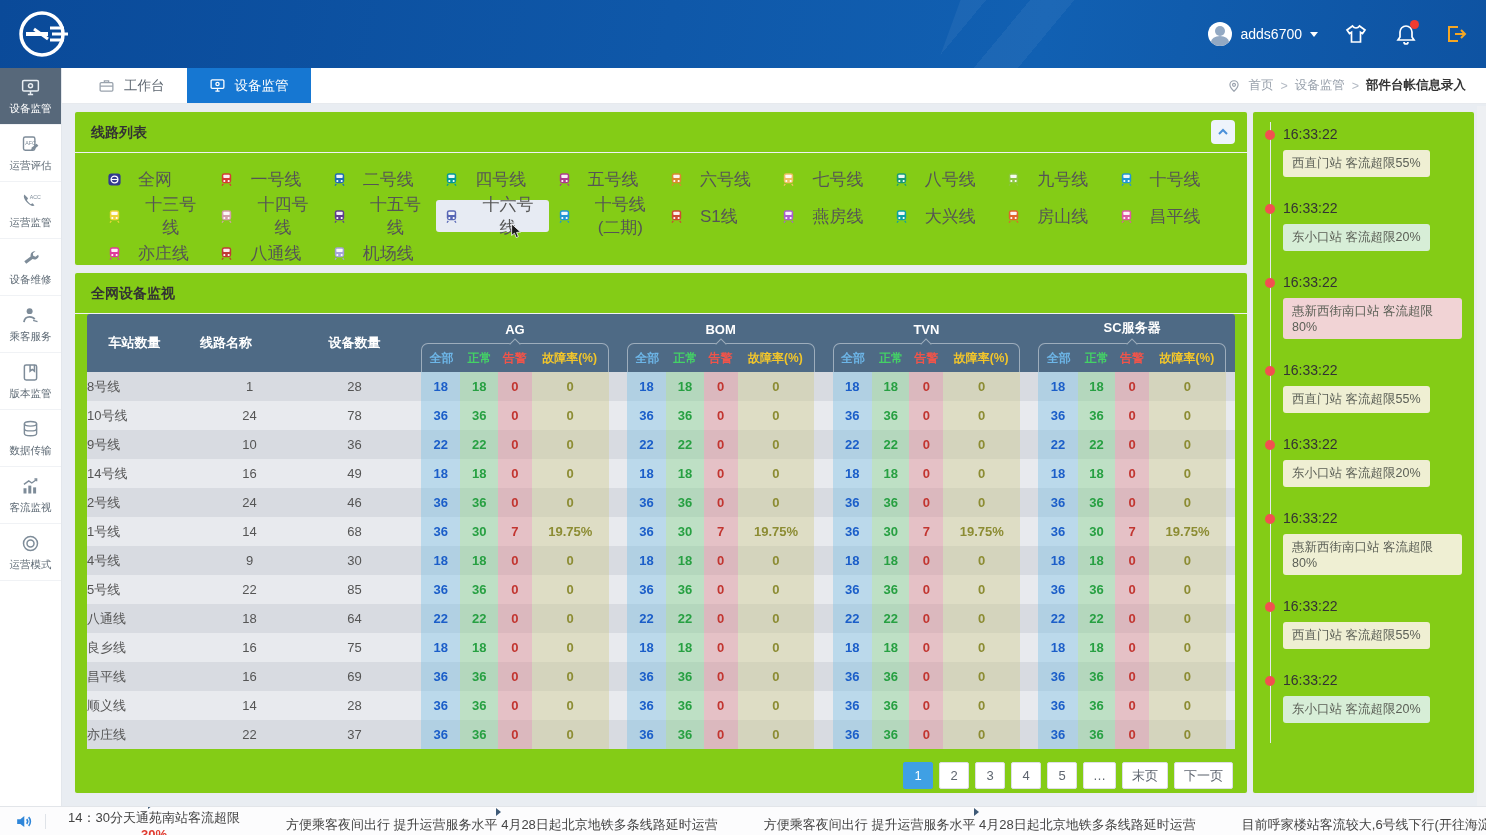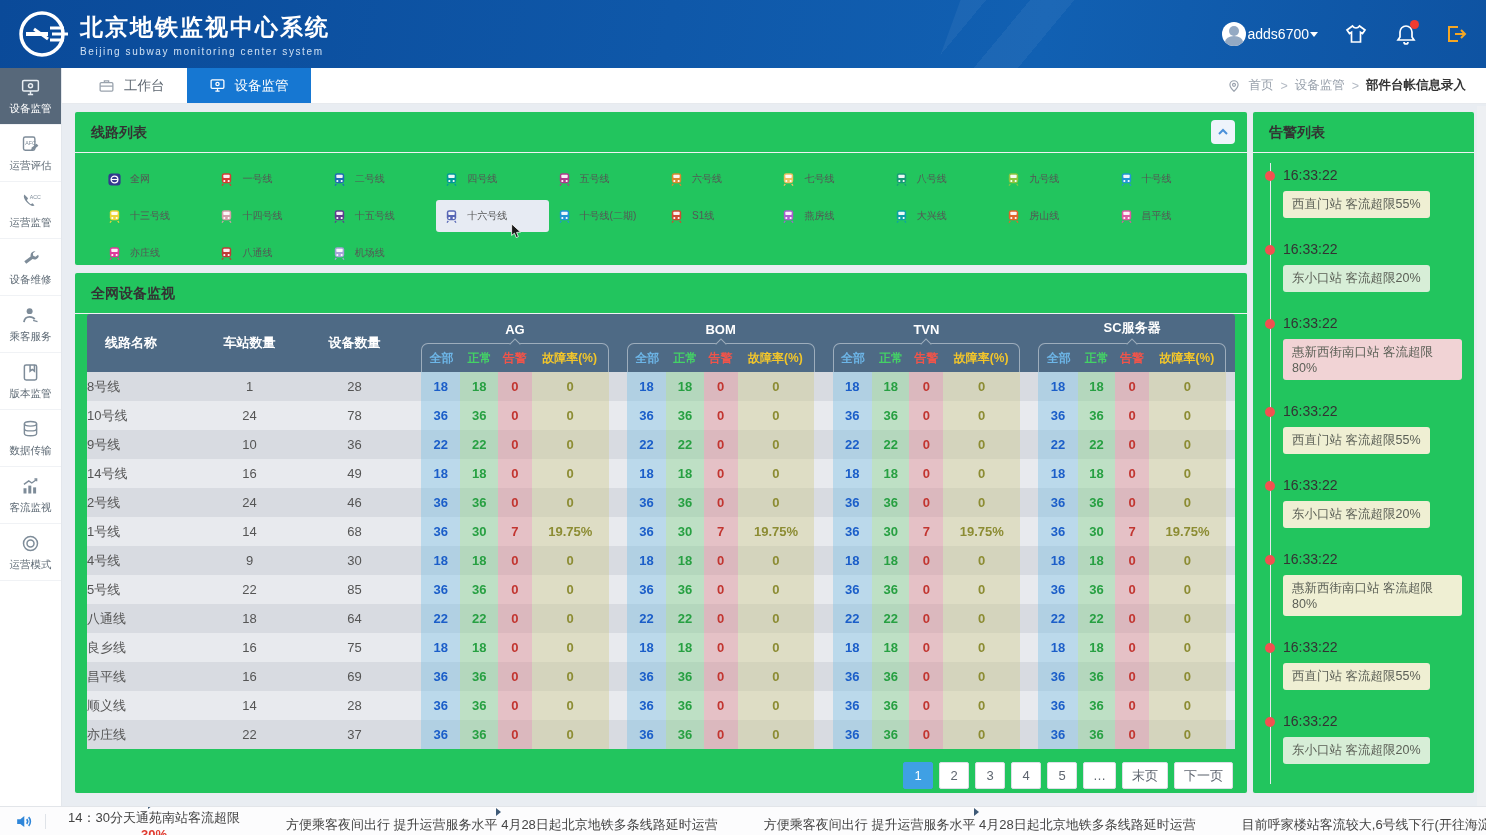--- a/index.html
+++ b/index.html
@@ -138,10 +138,6 @@
         <path d="M18 21l14 10" stroke="#fff" stroke-width="3"></path>
         <path d="M34 20h14M36 26h16M34 32h14" stroke="#fff" stroke-width="3"></path>
       </svg>
-      <div class="brand-txt">
-        <div class="cn">北京地铁监视中心系统</div>
-        <div class="en">Beijing subway monitoring center system</div>
-      </div>
     </div>
     <div class="hdr-right">
       <div class="user">

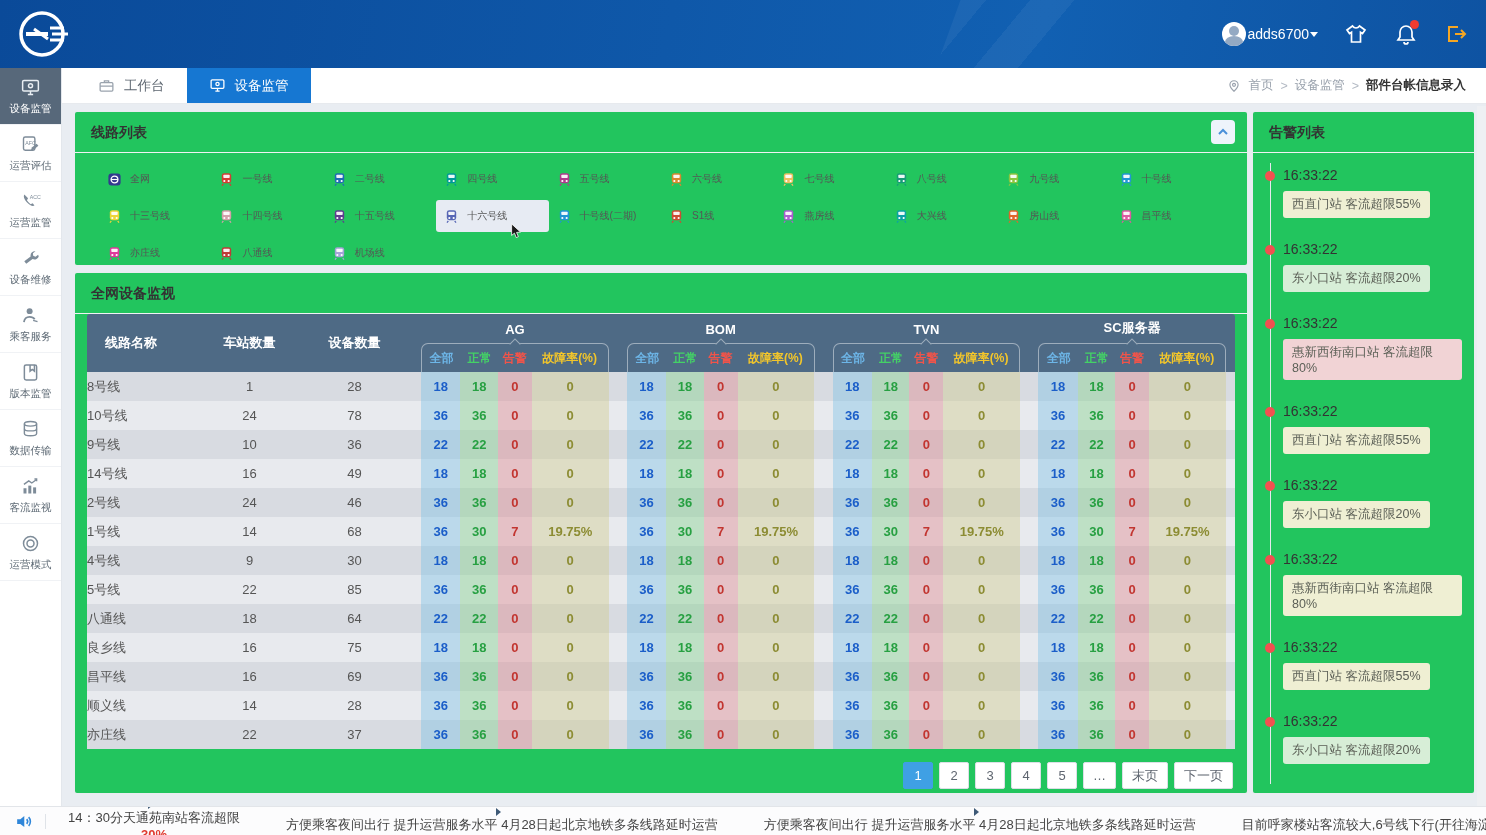--- a/index.html
+++ b/index.html
@@ -18,7 +18,7 @@
   .brand-txt .cn { color:#fff; font-size:23px; font-weight:700; letter-spacing:2px; }
   .brand-txt .en { color:#cfe0f3; font-size:10px; letter-spacing:1.6px; margin-top:3px; }
   .hdr-right { position:absolute; right:18px; top:0; height:68px; display:flex; align-items:center; gap:26px; z-index:2; }
-  .user { display:flex; align-items:center; gap:1px; color:#fff; font-size:14px; cursor:pointer; }
+  .user { display:flex; align-items:center; gap:8px; color:#fff; font-size:14px; cursor:pointer; }
   .avatar { width:24px; height:24px; border-radius:50%; background:#fff; position:relative; overflow:hidden; }
   .avatar::before { content:""; position:absolute; left:7px; top:4px; width:10px; height:10px; border-radius:50%; background:#93a9c3; }
   .avatar::after { content:""; position:absolute; left:3px; top:14px; width:18px; height:12px; border-radius:50% 50% 0 0; background:#93a9c3; }

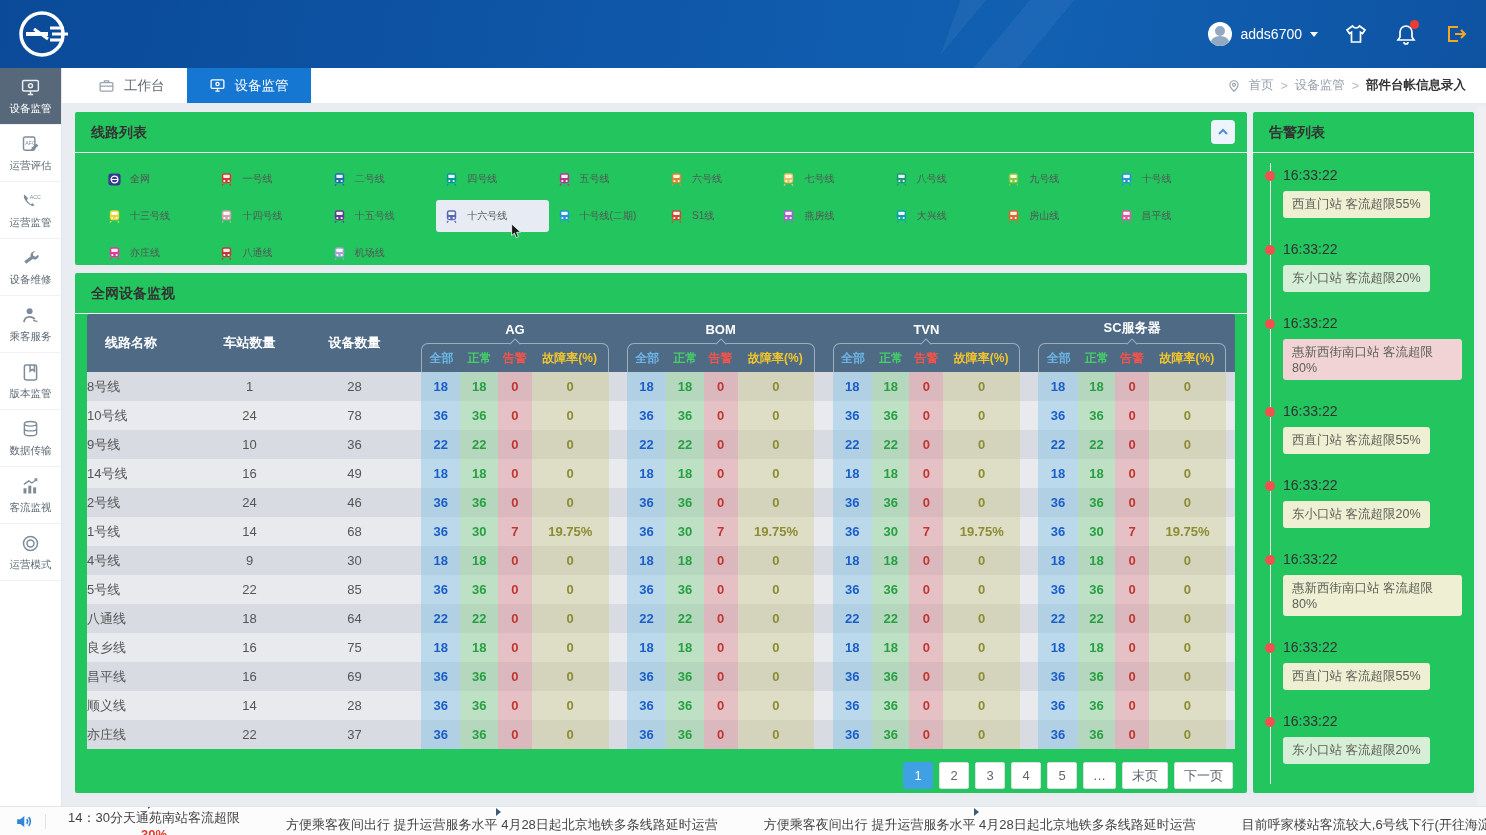--- a/index.html
+++ b/index.html
@@ -49,7 +49,7 @@
   .sb-item.active .lbl { color:#fff; }
 
   
-  .panel { position:absolute; background:#22c55e; border-radius:2px; box-shadow:0 0 0 1px #e9ecf0; }
+  .panel { position:absolute; background:#84cc16; border-radius:2px; box-shadow:0 0 0 1px #e9ecf0; }
   .p-lines { left:75px; top:112px; width:1172px; height:153px; }
   .p-table { left:75px; top:273px; width:1172px; height:520px; }
   .p-alarm { left:1253px; top:112px; width:221px; height:681px; overflow:hidden; }

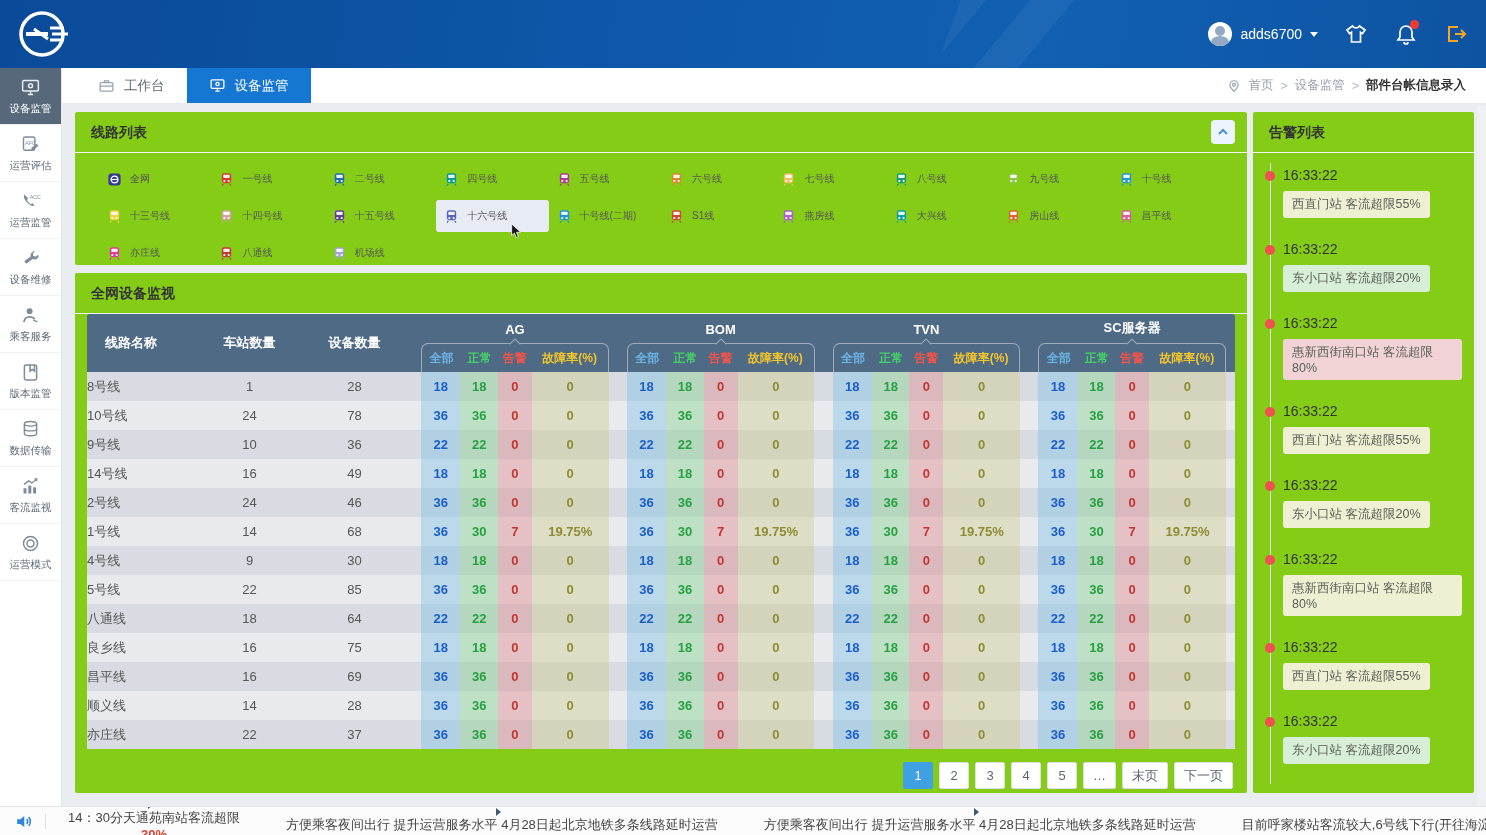--- a/index.html
+++ b/index.html
@@ -1020,9 +1020,6 @@
   </div>
 
   <div class="panel p-alarm">
-    <div class="p-title">
-      <span>告警列表</span>
-    </div>
     <div class="alarm-list">
 
         <div class="alarm">

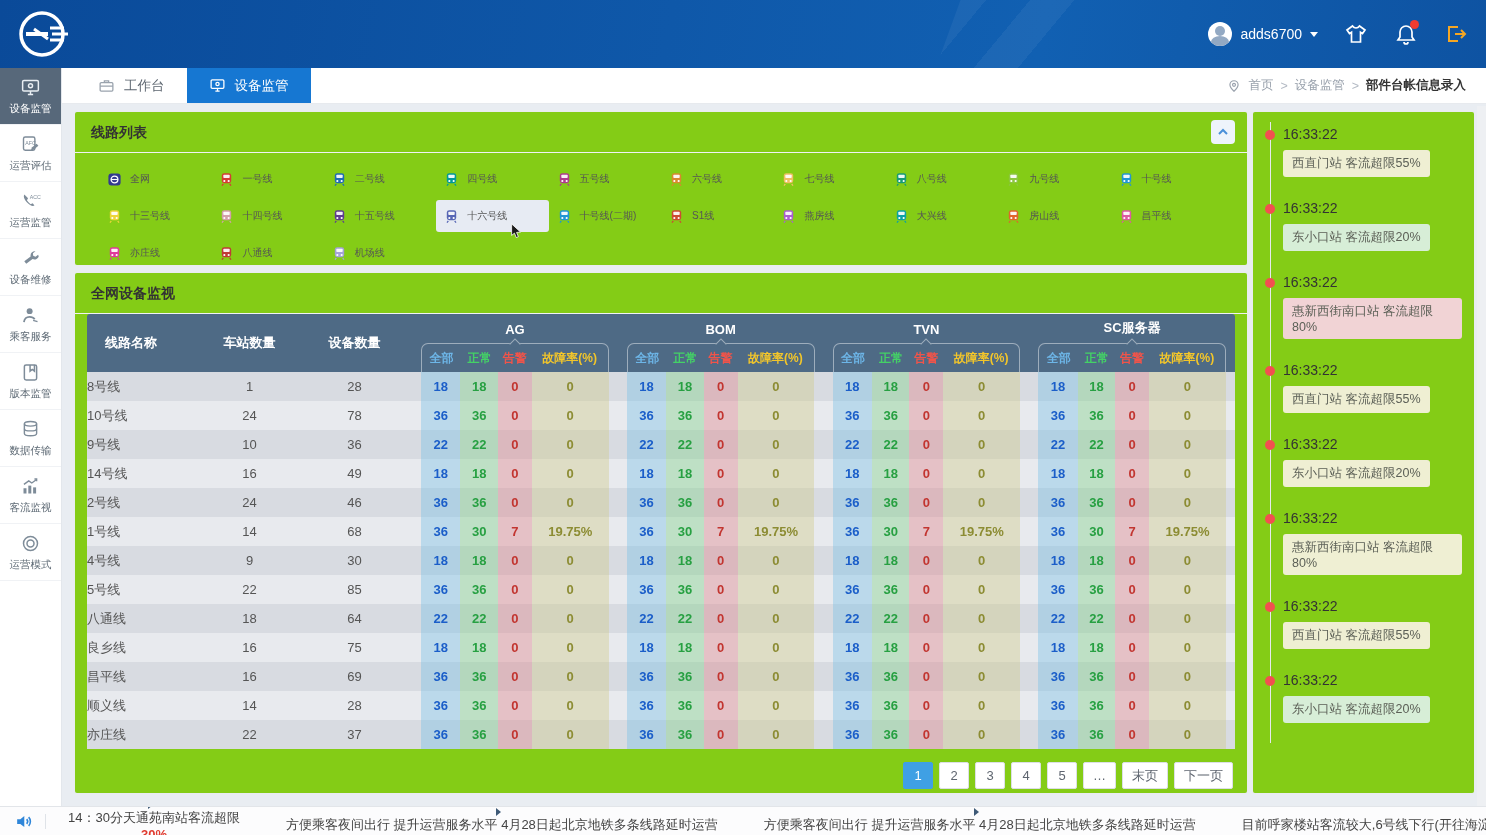--- a/index.html
+++ b/index.html
@@ -60,8 +60,8 @@
 
   
   .lines-grid { display:grid; grid-template-columns:repeat(10,1fr); padding:10px 24px 6px; row-gap:5px; }
-  .line-item { display:flex; align-items:center; gap:8px; height:32px; font-size:10px; color:#555;
-    padding:0 8px; border-radius:3px; cursor:pointer; position:relative; }
+  .line-item { display:flex; align-items:center; gap:16px; height:32px; font-size:17px; color:#555;
+    padding:0 8px; border-radius:3px; cursor:pointer; position:relative;text-align:center; }
   .line-item svg { width:15px; height:15px; flex:none; }
   .line-item[data-selected="true"] { background:#e7ebf3; }
   .line-item .cursor { display:none; position:absolute; right:26px; bottom:-7px; width:13px; height:16px; z-index:3; }

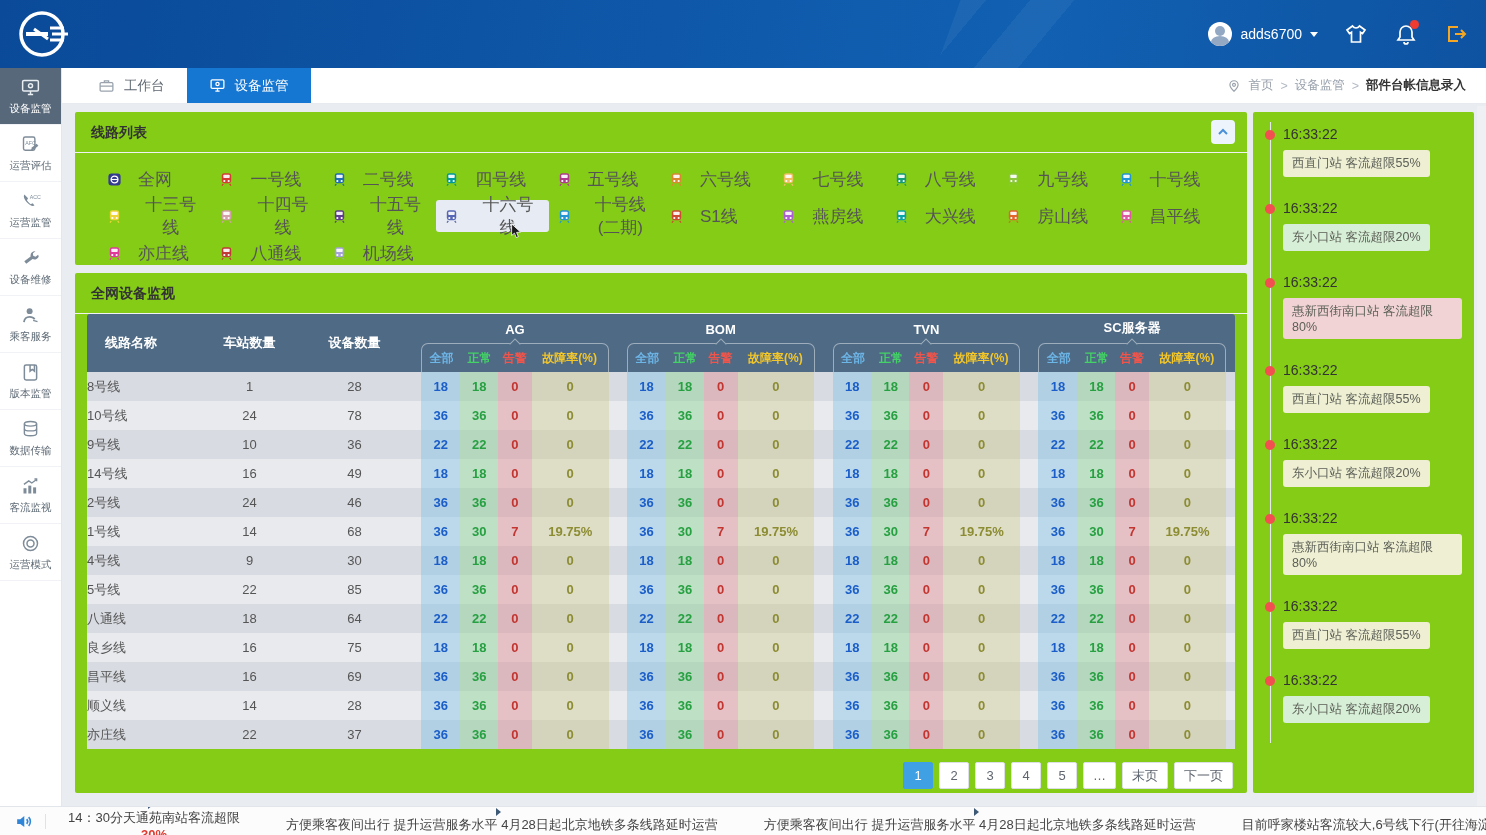--- a/index.html
+++ b/index.html
@@ -560,8 +560,8 @@
     </div>
     <div class="tbl">
       <div class="thead">
+        <div class="h-fix h-st">车站数量</div>
         <div class="h-fix h-line">线路名称</div>
-        <div class="h-fix h-st">车站数量</div>
         <div class="h-fix h-dev">设备数量</div>
         <div class="gheads">
 

